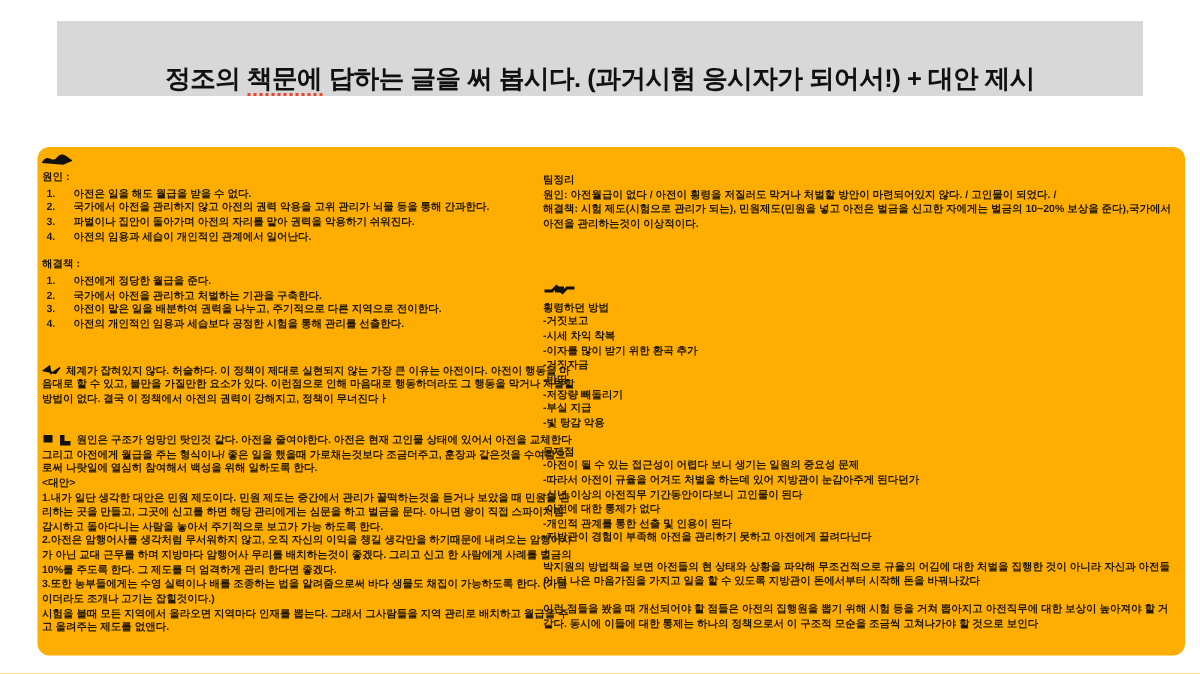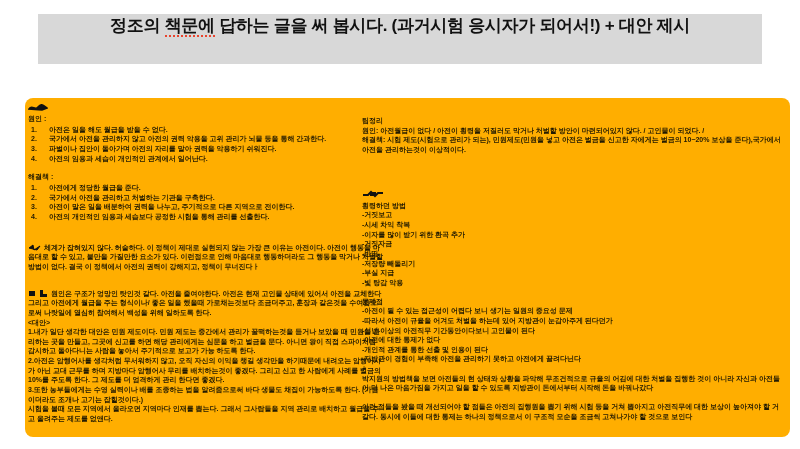--- a/index.html
+++ b/index.html
@@ -13,7 +13,7 @@
   .title-bar{
     position:absolute;left:38px;top:14px;width:724px;height:50px;
     background:#d8d8d8;
-    display:flex;align-items:flex-start;justify-content:center;
+    display:flex;align-items:flex-end;justify-content:center;
   }
   .title-text{
     font-size:17px;font-weight:bold;color:#111111;letter-spacing:-0.3px;

